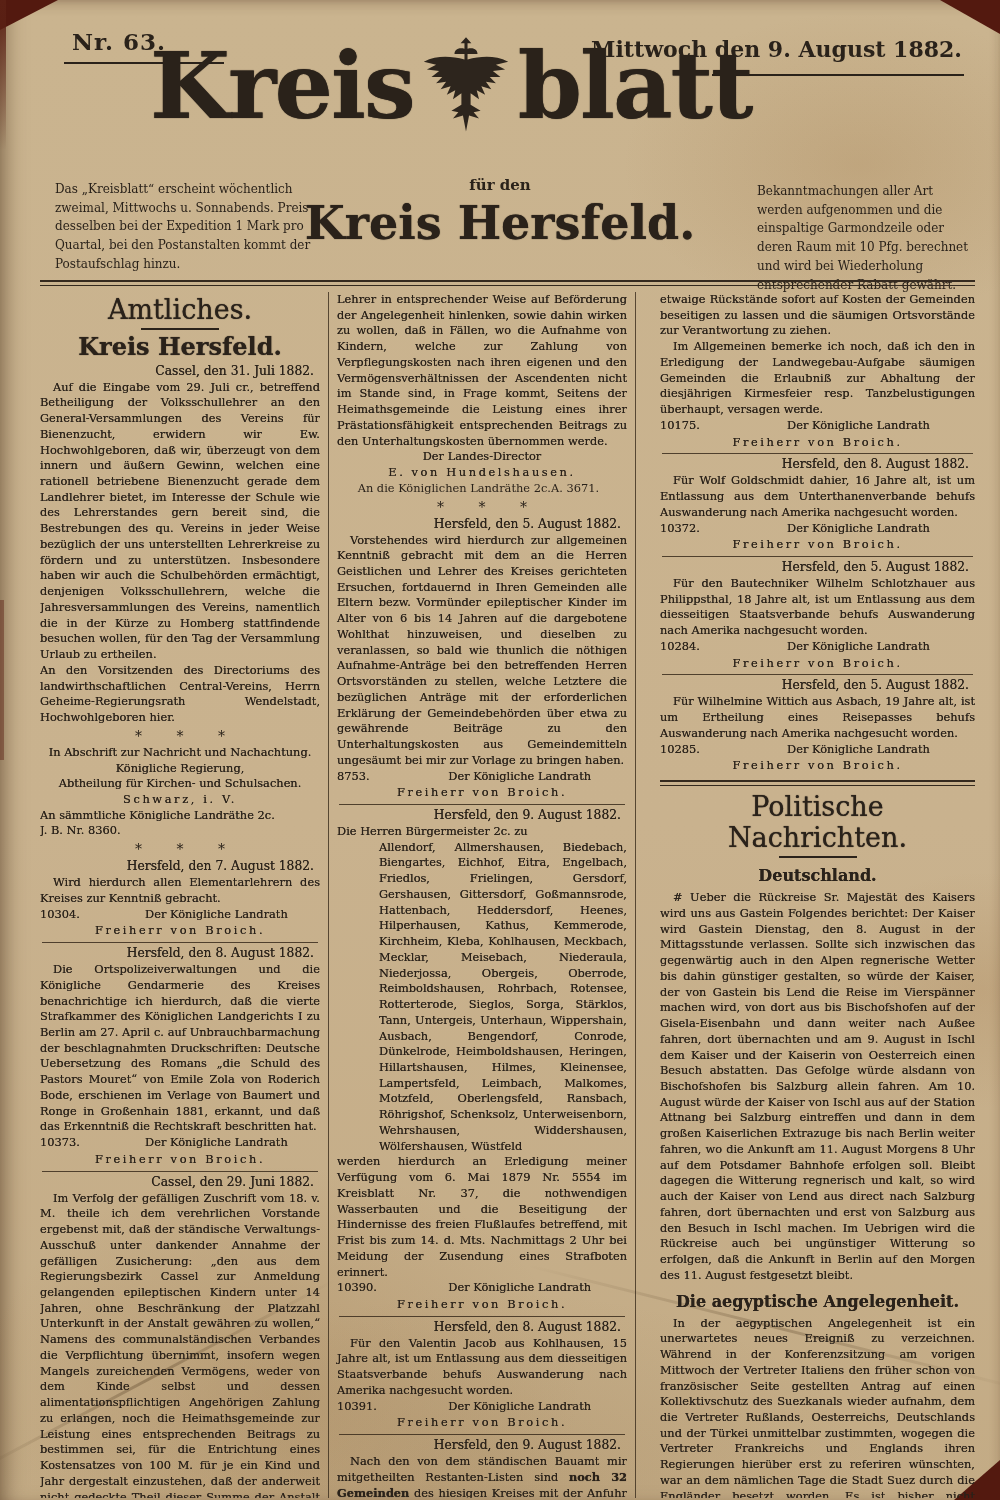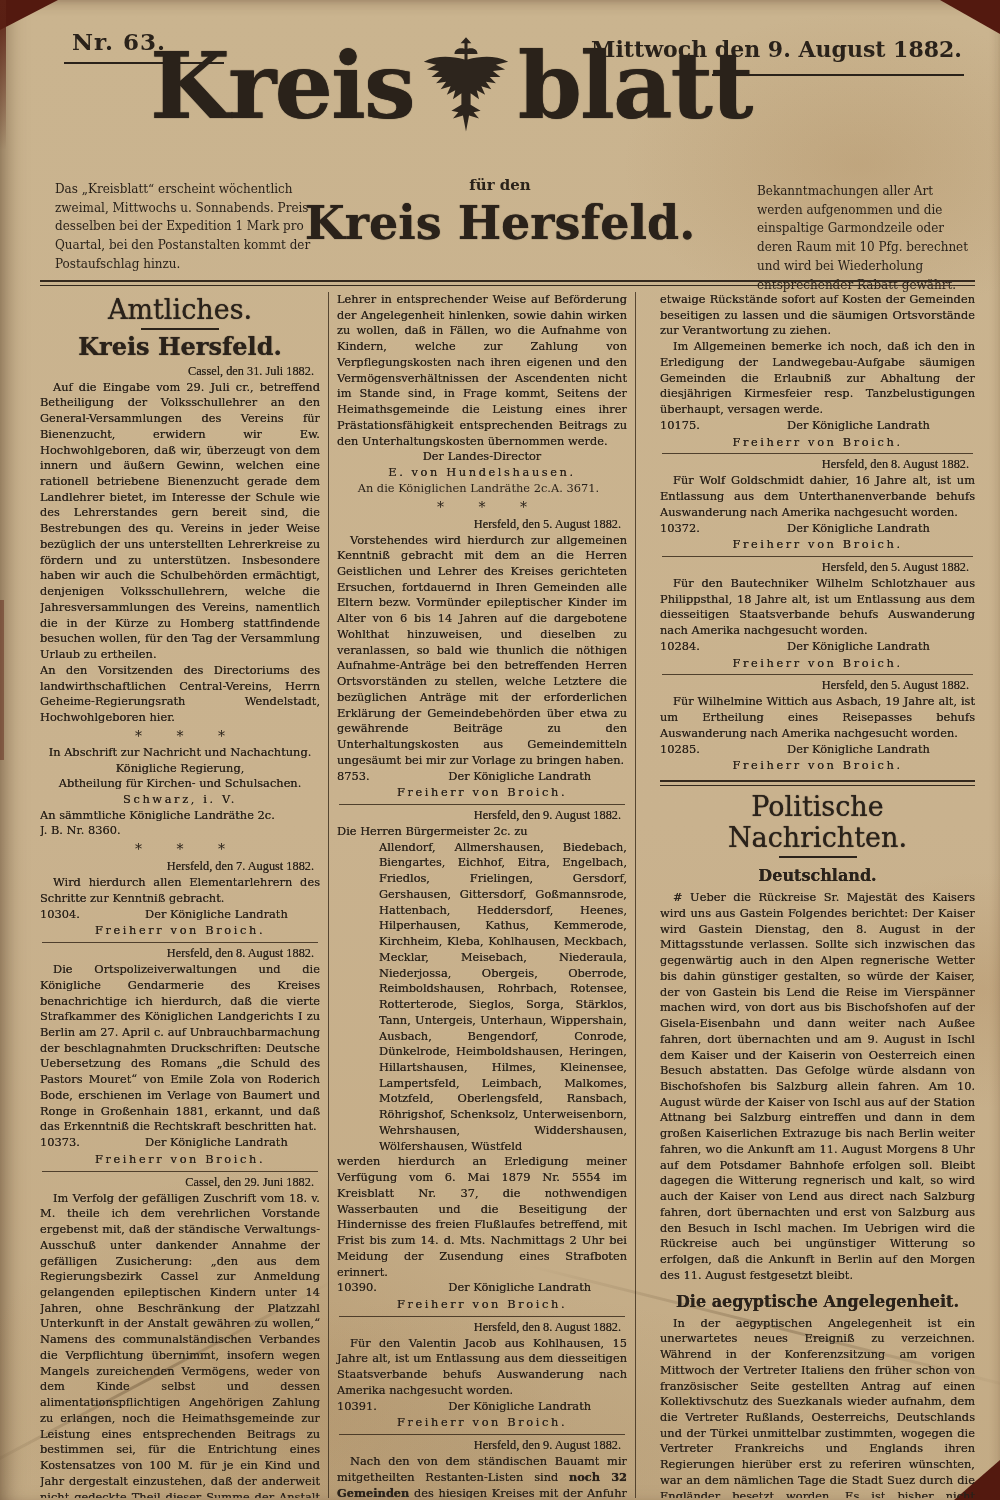--- a/index.html
+++ b/index.html
@@ -53,7 +53,7 @@
   .col-2{flex:0 0 290px;padding:0 8px;border-left:1px solid rgba(58,44,28,.8);}
   .col-3{flex:1;padding-left:24px;border-left:1px solid rgba(58,44,28,.8);}
 
-  .dateline{text-align:right;padding-right:6px;font-size:12.3px;margin-top:1px;text-shadow:0 0 .5px rgba(42,34,26,.85);font-family:Liberation Serif, serif;}
+  .dateline{text-align:right;padding-right:6px;font-size:12.3px;margin-top:1px;text-shadow:0 0 .5px rgba(42,34,26,.85);}
   .h-main{text-align:center;font-size:27px;font-weight:normal;margin:2px 0 0;line-height:1.15;text-shadow:0 0 1px #2a221a;}
   .h-rule{width:78px;border-top:2px solid #2a221a;margin:3px auto 3px;}
   .h-sub{text-align:center;font-size:24px;font-weight:bold;margin:0 0 2px;line-height:1.15;text-shadow:0 0 1px #2a221a;}

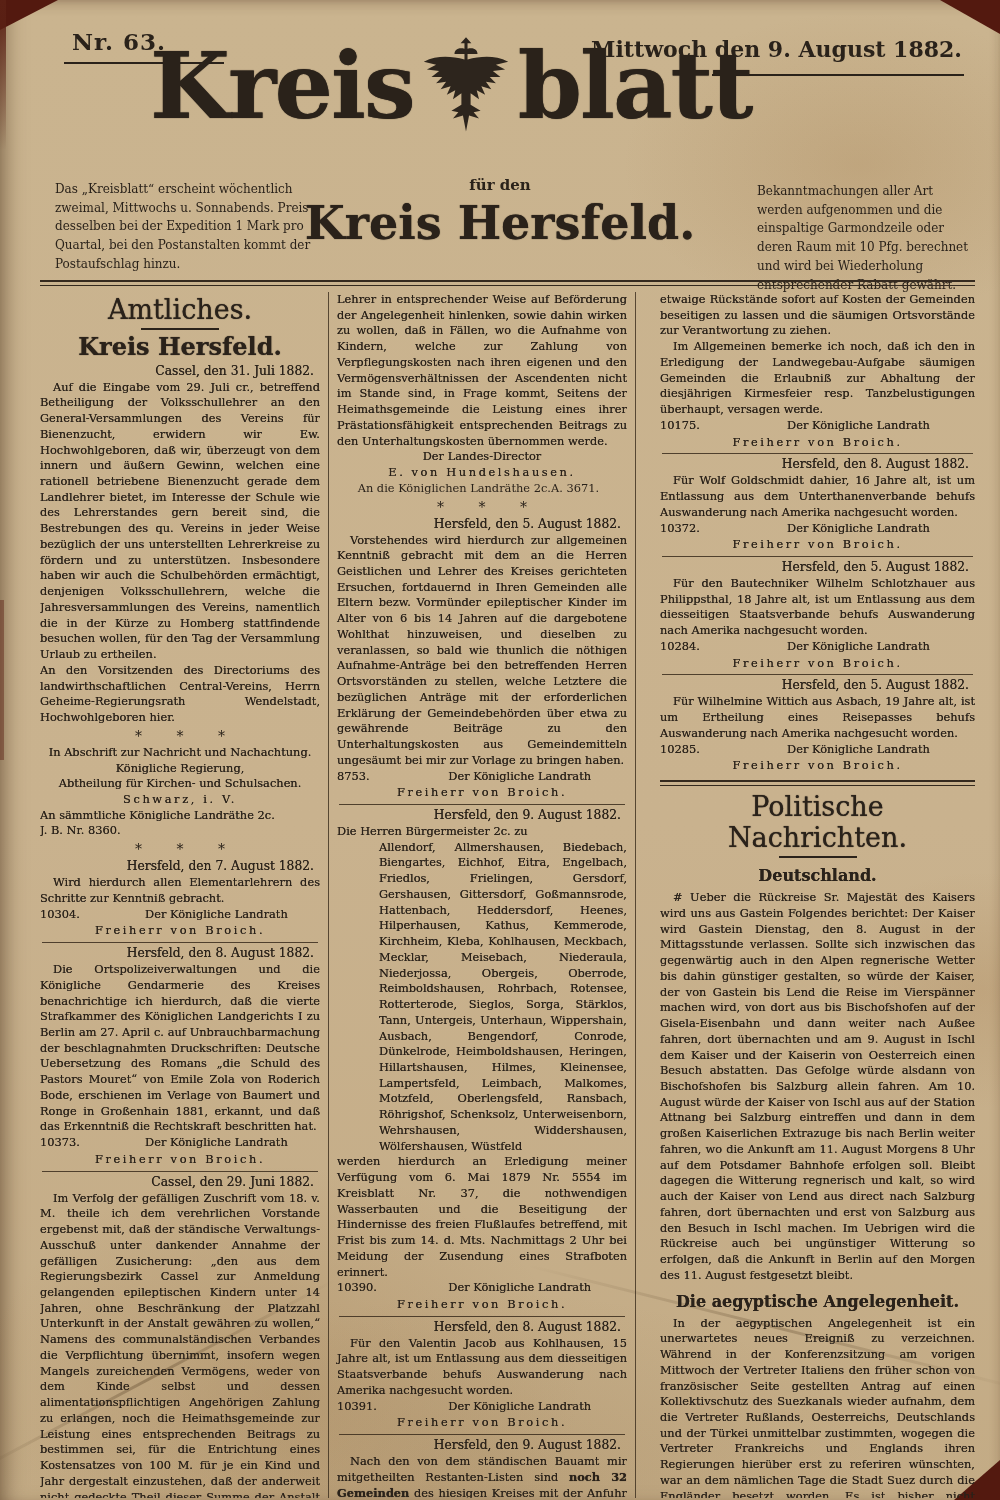--- a/index.html
+++ b/index.html
@@ -123,7 +123,7 @@
       <div class="stars">* * *</div>
 
       <div class="dateline">Hersfeld, den 7. August 1882.</div>
-      <p>Wird hierdurch allen Elementarlehrern des Schritte zur Kenntniß gebracht.</p>
+      <p>Wird hierdurch allen Elementarlehrern des Kreises zur Kenntniß gebracht.</p>
       <div class="sigblock">
         <span class="num">10304.</span>
         <span class="siglines">Der Königliche Landrath</span>

